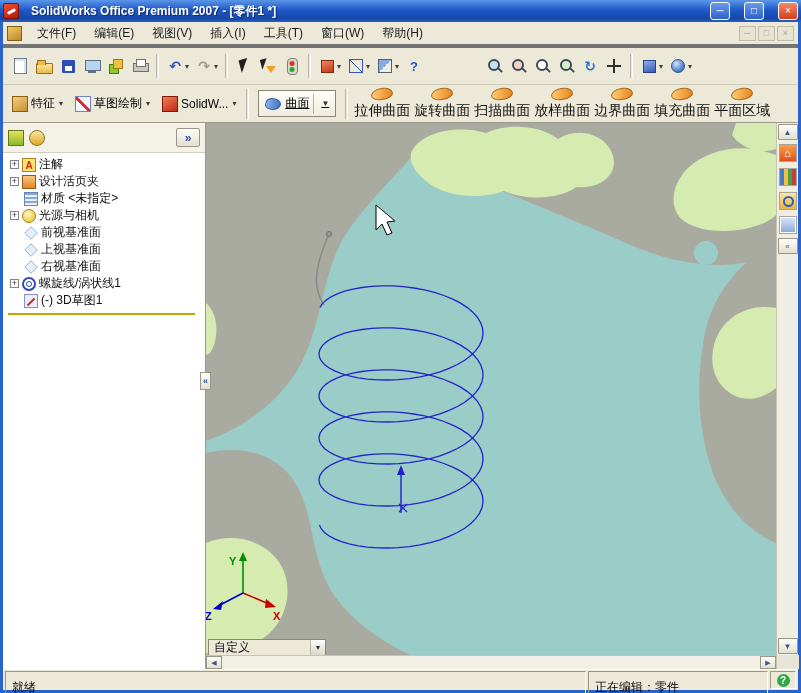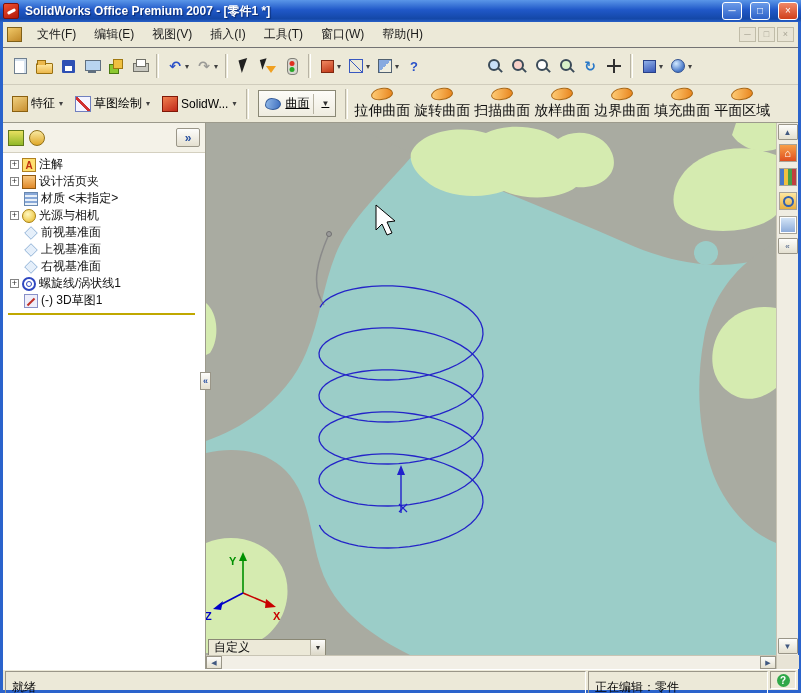--- a/index.html
+++ b/index.html
@@ -8,7 +8,7 @@
   .window{position:relative;width:801px;height:693px;}
 
   
-  .titlebar{height:22px;display:flex;align-items:center;gap:6px;padding:0 3px;
+  .titlebar{height:22px;display:flex;align-items:center;gap:12px;padding:0 3px;
     background:linear-gradient(180deg,#5A96E8,#2058C8 45%,#1448A8 85%,#2860C8);}
   .tb-logo{width:16px;height:16px;border-radius:2px;background:linear-gradient(150deg,#F05030,#B01808);
     border:1px solid #801008;position:relative;flex:none;}

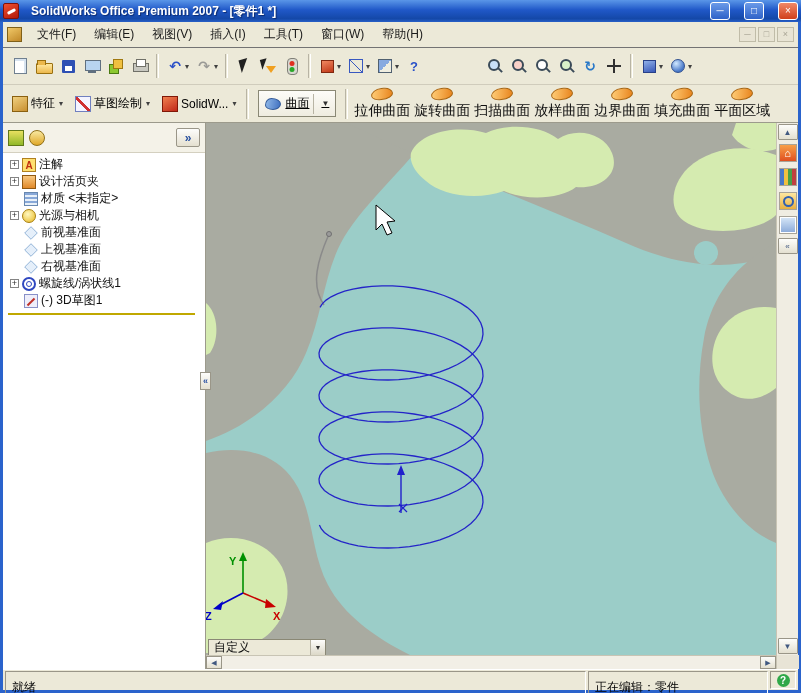--- a/index.html
+++ b/index.html
@@ -27,7 +27,7 @@
 
   
   .menubar{height:26px;display:flex;align-items:center;gap:2px;padding:0 4px;background:#ECE9D8;
-    border-bottom:1px solid #737373;}
+    border-bottom:4px solid #737373;}
   .mb-logo{width:15px;height:15px;background:linear-gradient(150deg,#F0C868,#C08828);
     border:1px solid #806018;margin-right:4px;flex:none;}
   .mi{padding:3px 9px;color:#1a1a1a;white-space:nowrap;}

